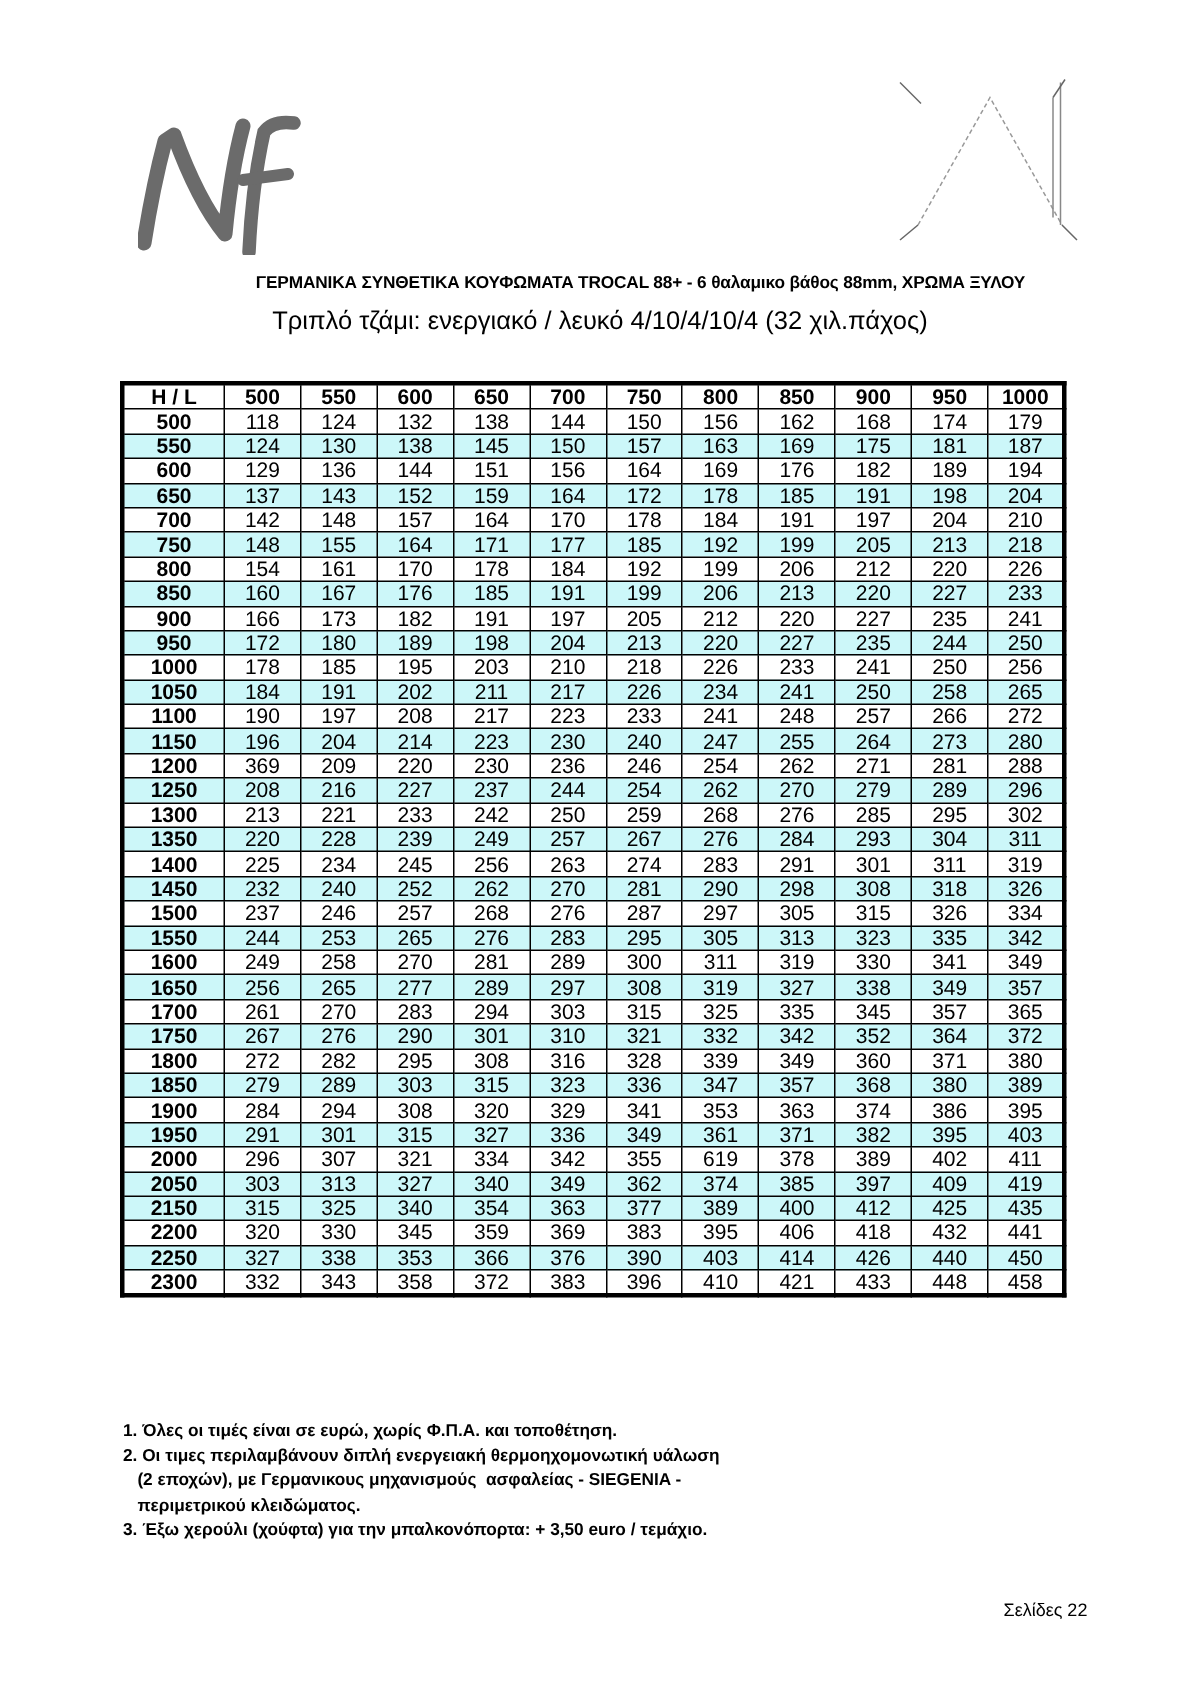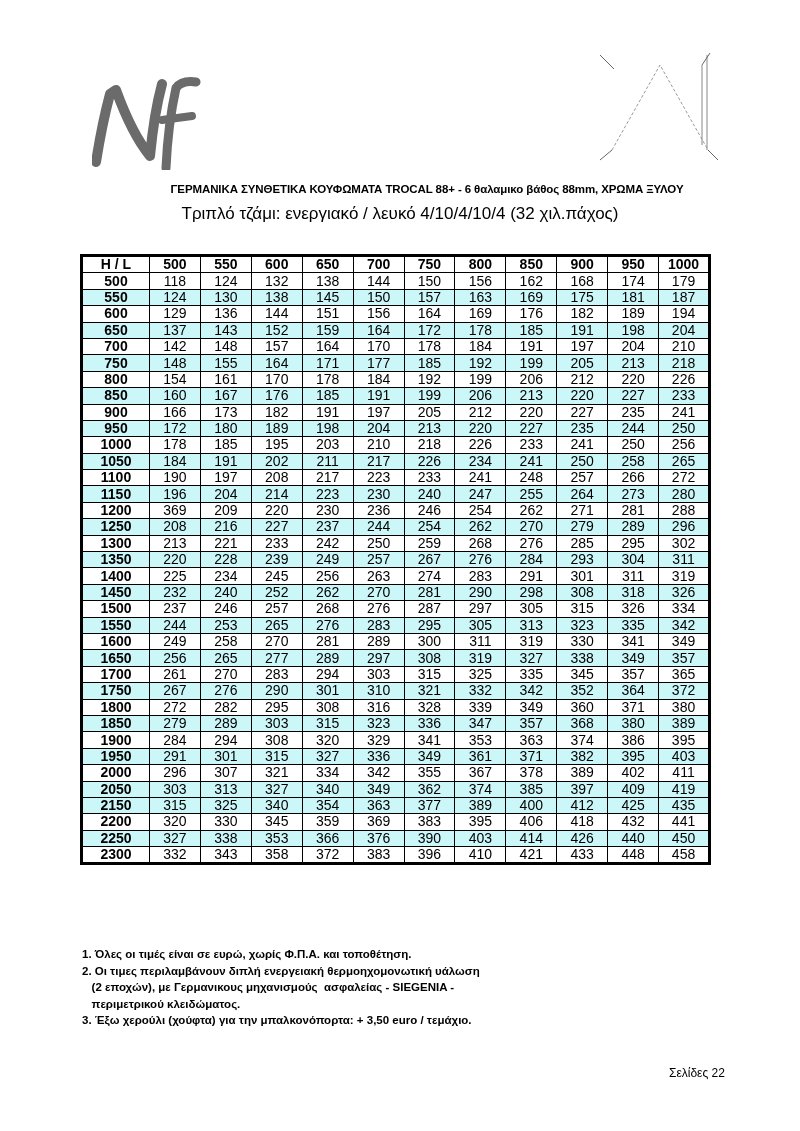--- a/index.html
+++ b/index.html
@@ -505,7 +505,7 @@
         <td>334</td>
         <td>342</td>
         <td>355</td>
-        <td>367</td>
+        <td>619</td>
         <td>378</td>
         <td>389</td>
         <td>402</td>

